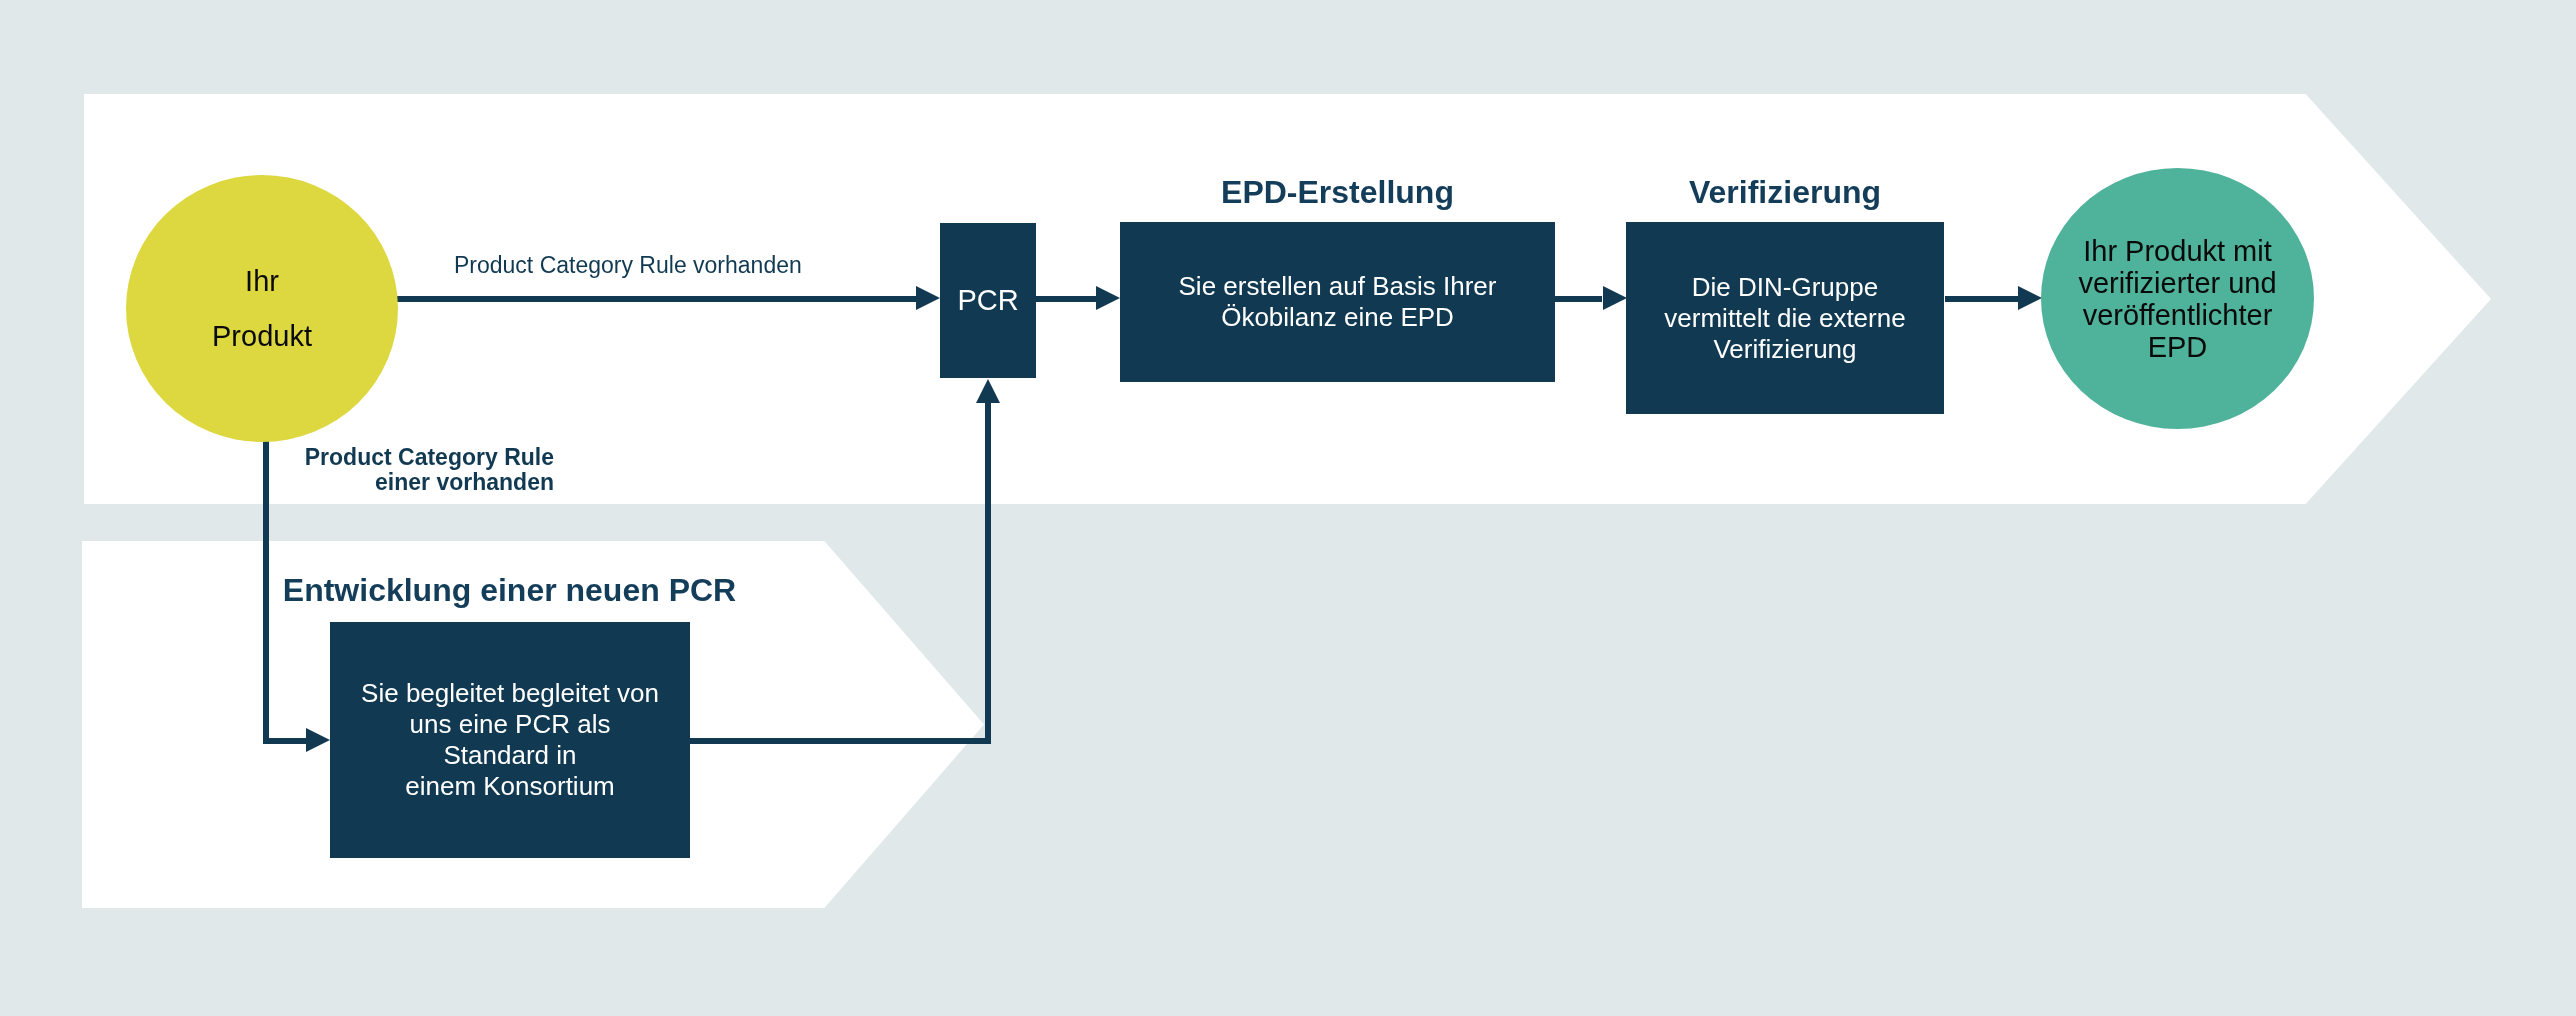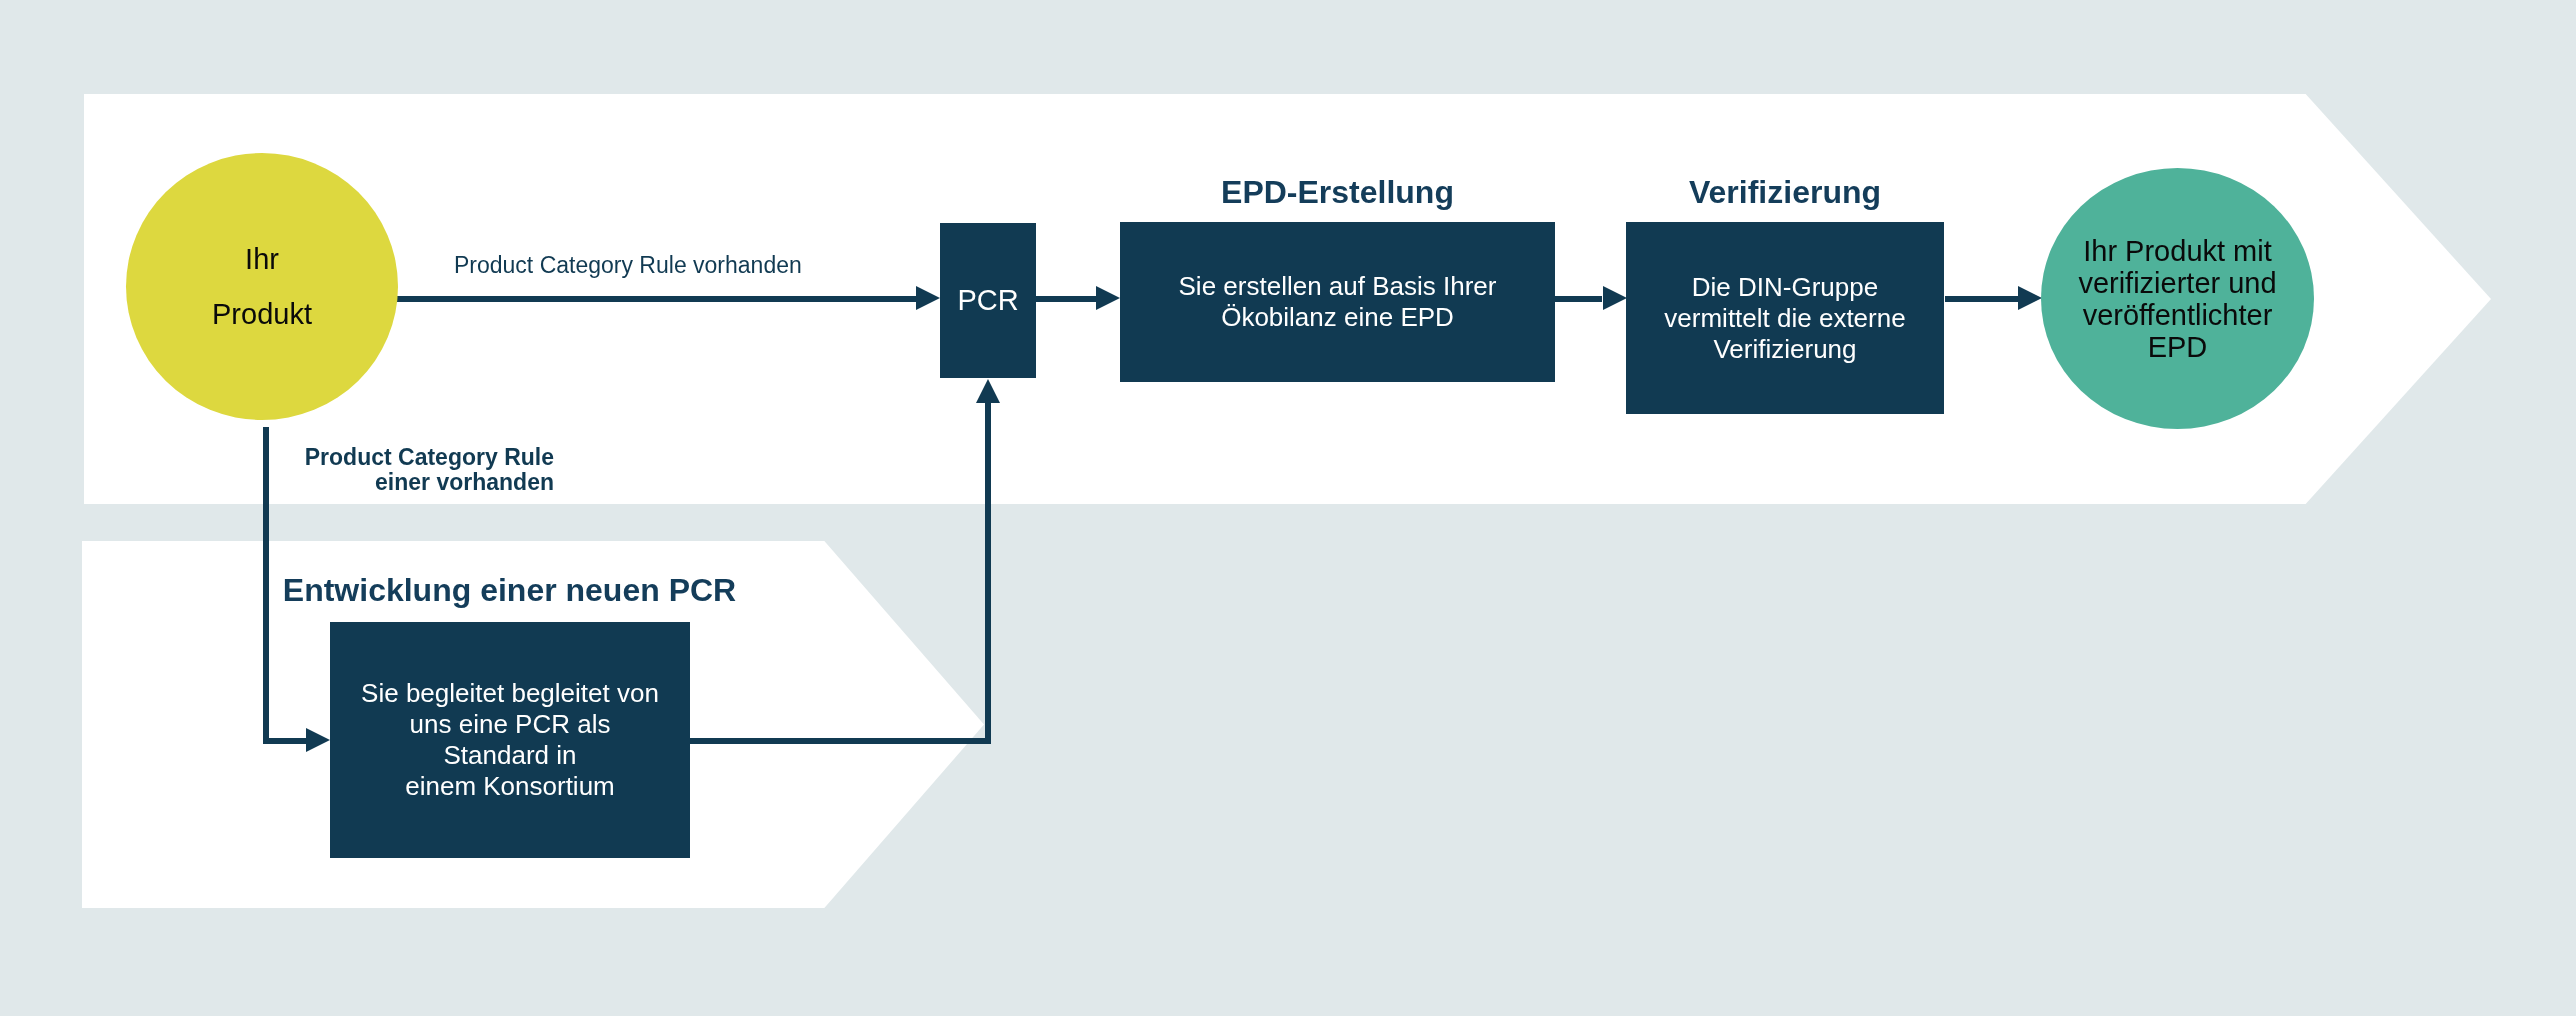--- a/index.html
+++ b/index.html
@@ -51,7 +51,7 @@
     line-height: 32px;
     z-index: 4;
   }
-  .circle.start { left: 126px; top: 153px; width: 272px; height: 267px; background: var(--color-yellow); gap: 23px; }
+  .circle.start { left: 126px; top: 175px; width: 272px; height: 267px; background: var(--color-yellow); gap: 23px; }
   .circle.end   { left: 2041px; top: 168px; width: 273px; height: 261px; background: var(--color-green); }
 
   .navybox {

